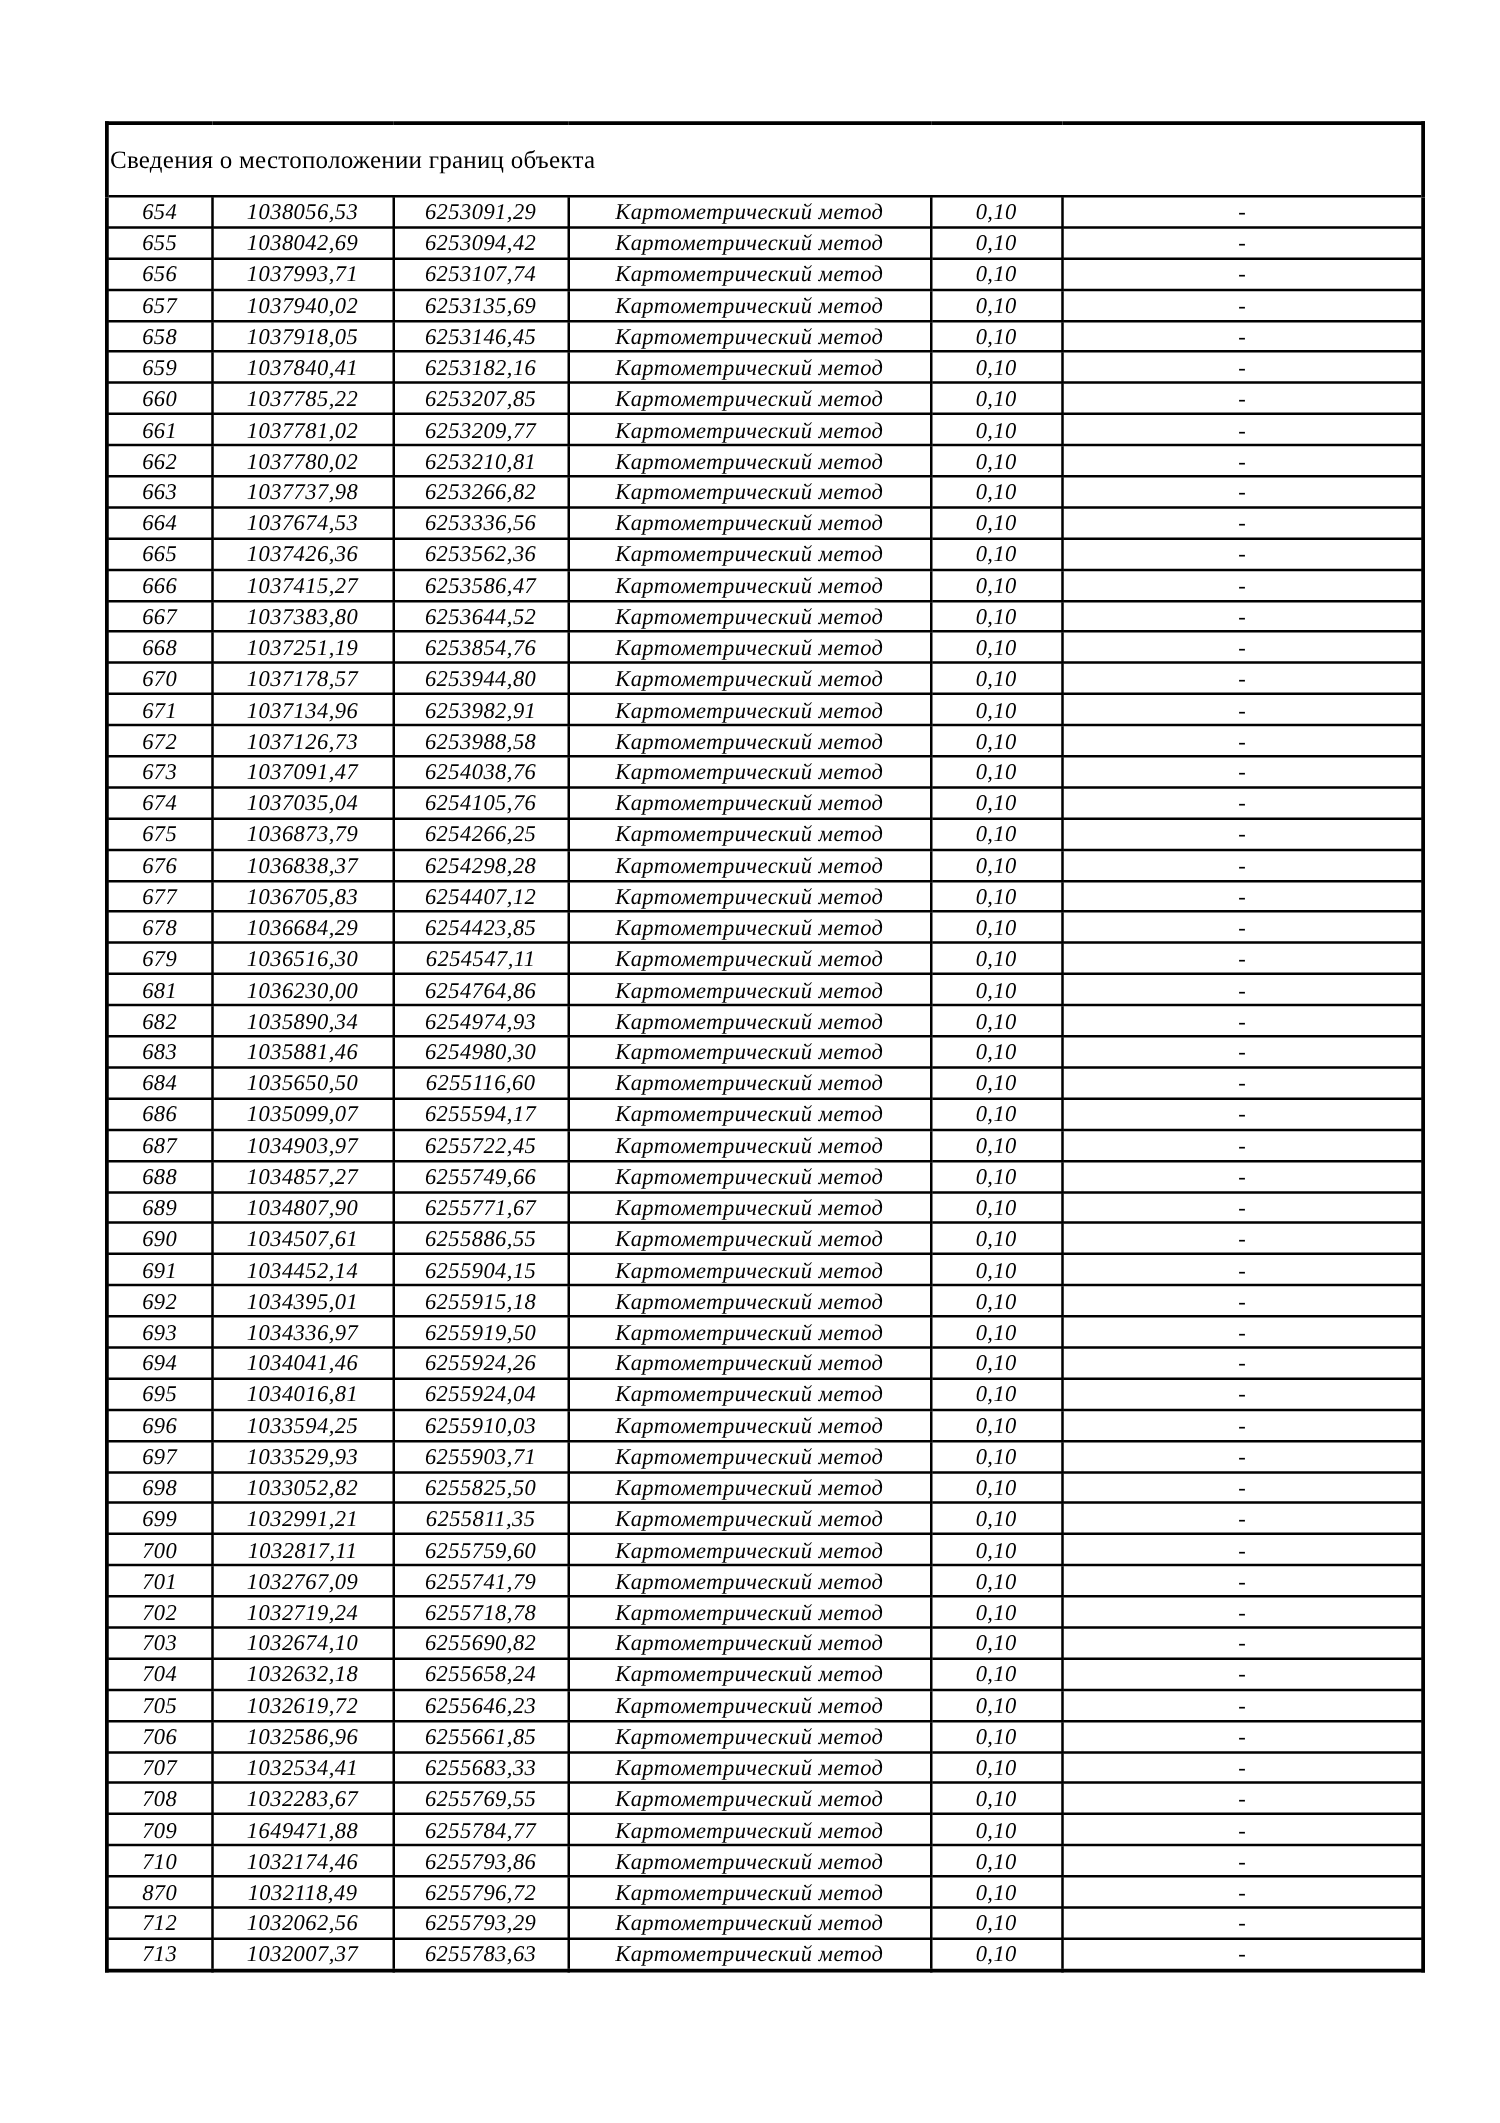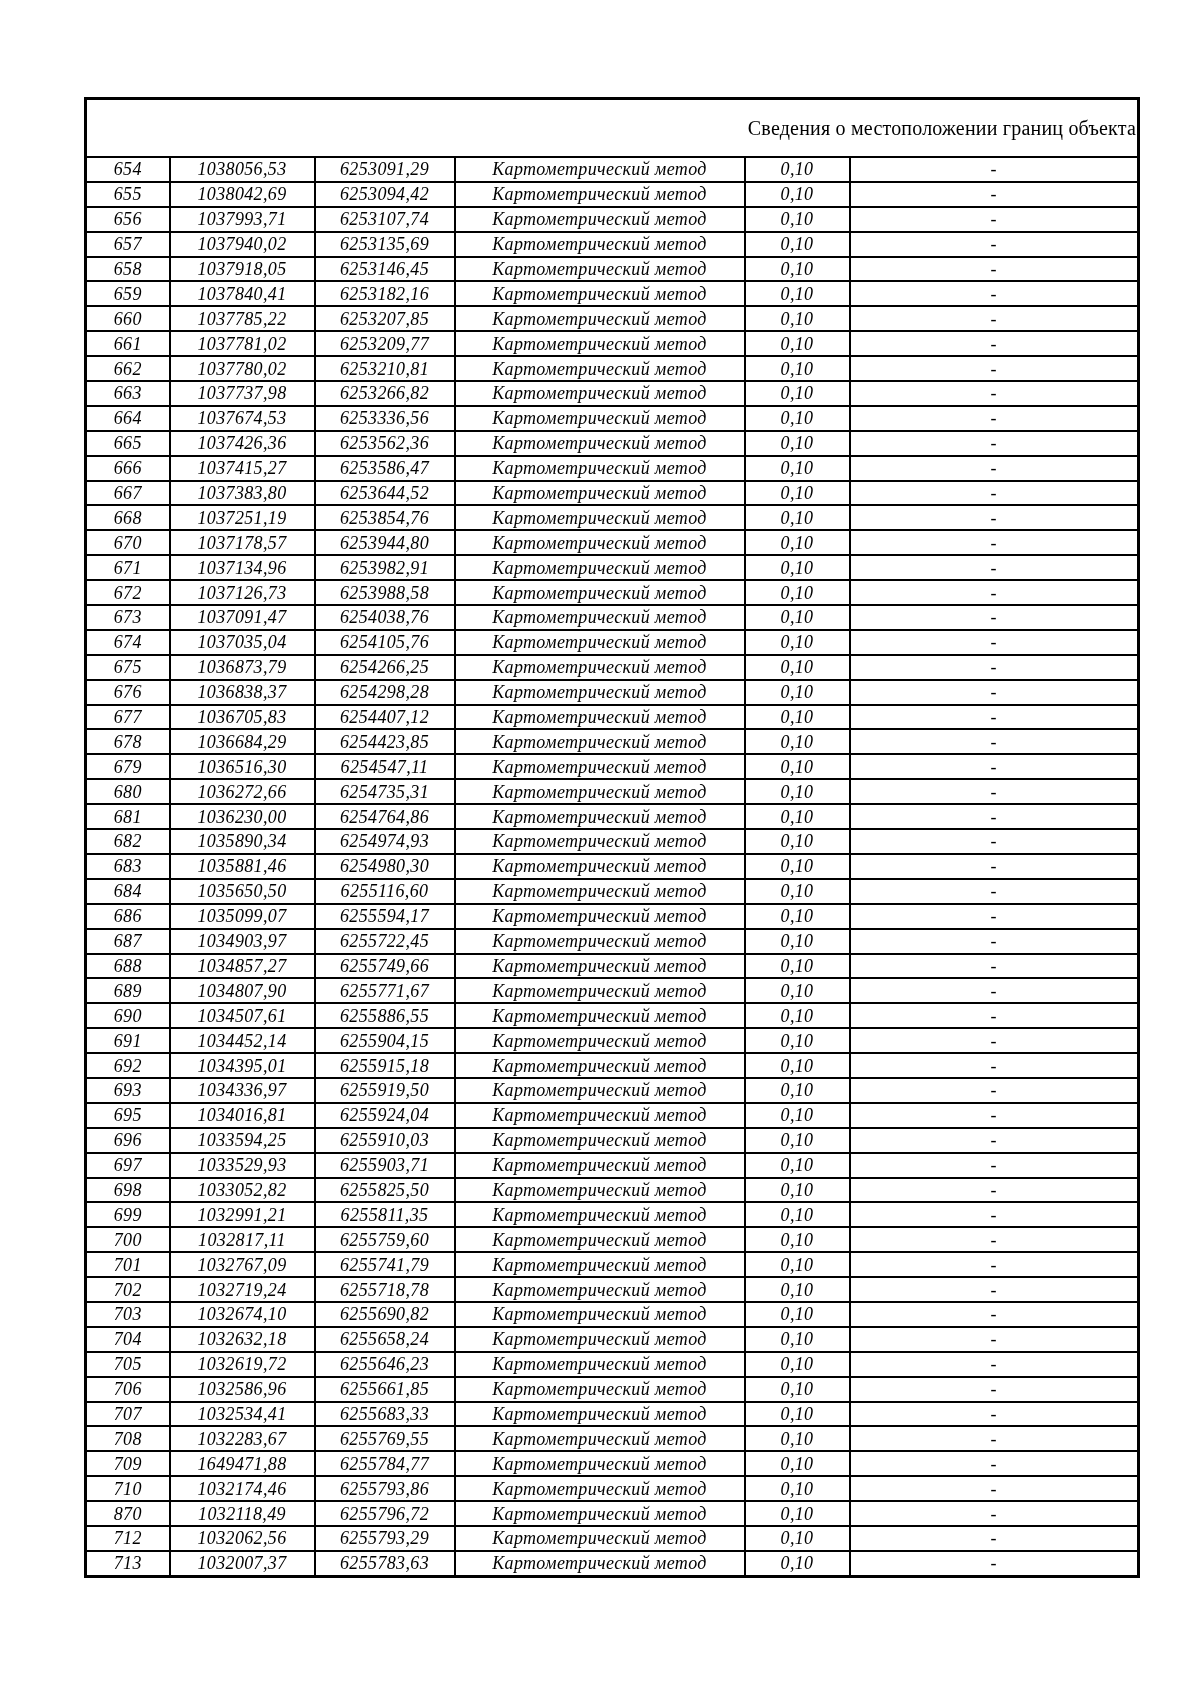--- a/index.html
+++ b/index.html
@@ -30,7 +30,7 @@
     height: 54px;
     font-size: 20px;
     font-weight: 400;
-    text-align: right;
+    text-align: left;
     vertical-align: middle;
     font-style: normal;
     letter-spacing: 0.01em;

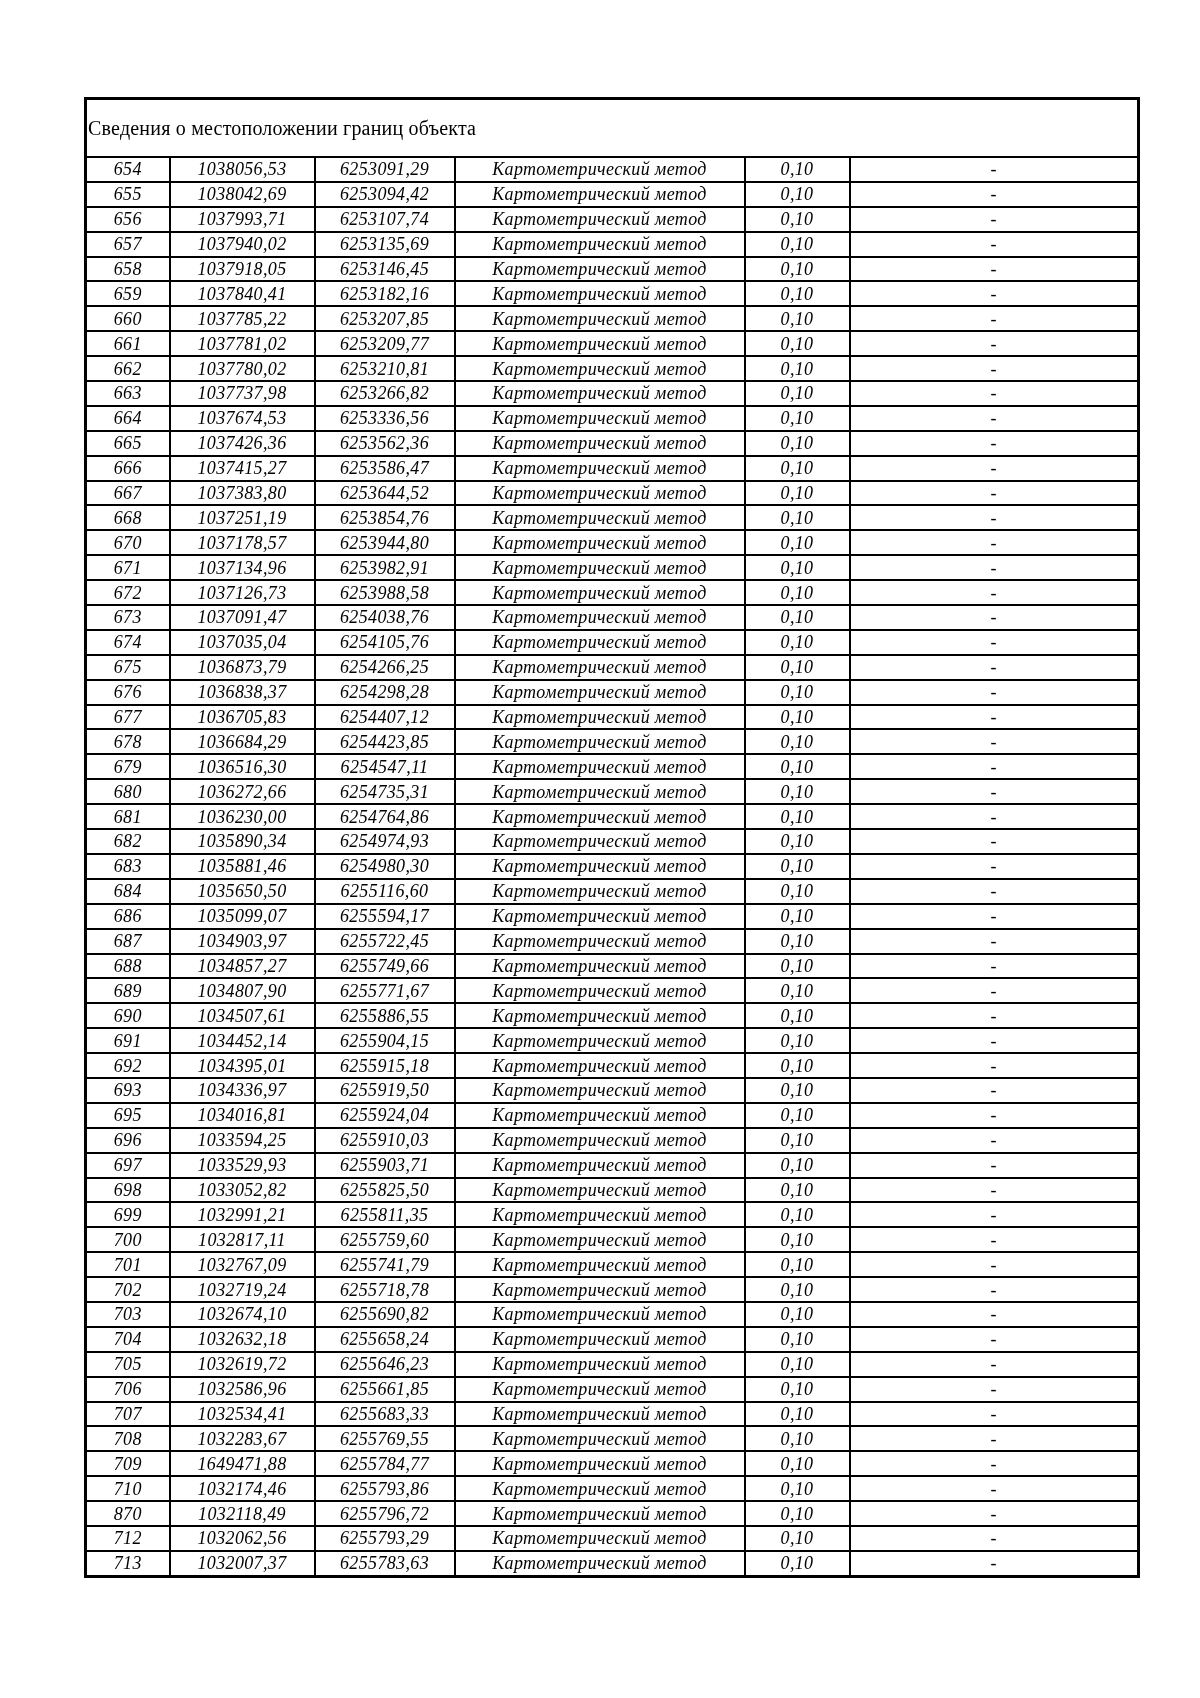--- a/index.html
+++ b/index.html
@@ -269,14 +269,6 @@
           <td class="data-cell c5">-</td>
         </tr>
         <tr>
-          <td class="data-cell c0">680</td>
-          <td class="data-cell c1">1036272,66</td>
-          <td class="data-cell c2">6254735,31</td>
-          <td class="data-cell c3">Картометрический метод</td>
-          <td class="data-cell c4">0,10</td>
-          <td class="data-cell c5">-</td>
-        </tr>
-        <tr>
           <td class="data-cell c0">681</td>
           <td class="data-cell c1">1036230,00</td>
           <td class="data-cell c2">6254764,86</td>

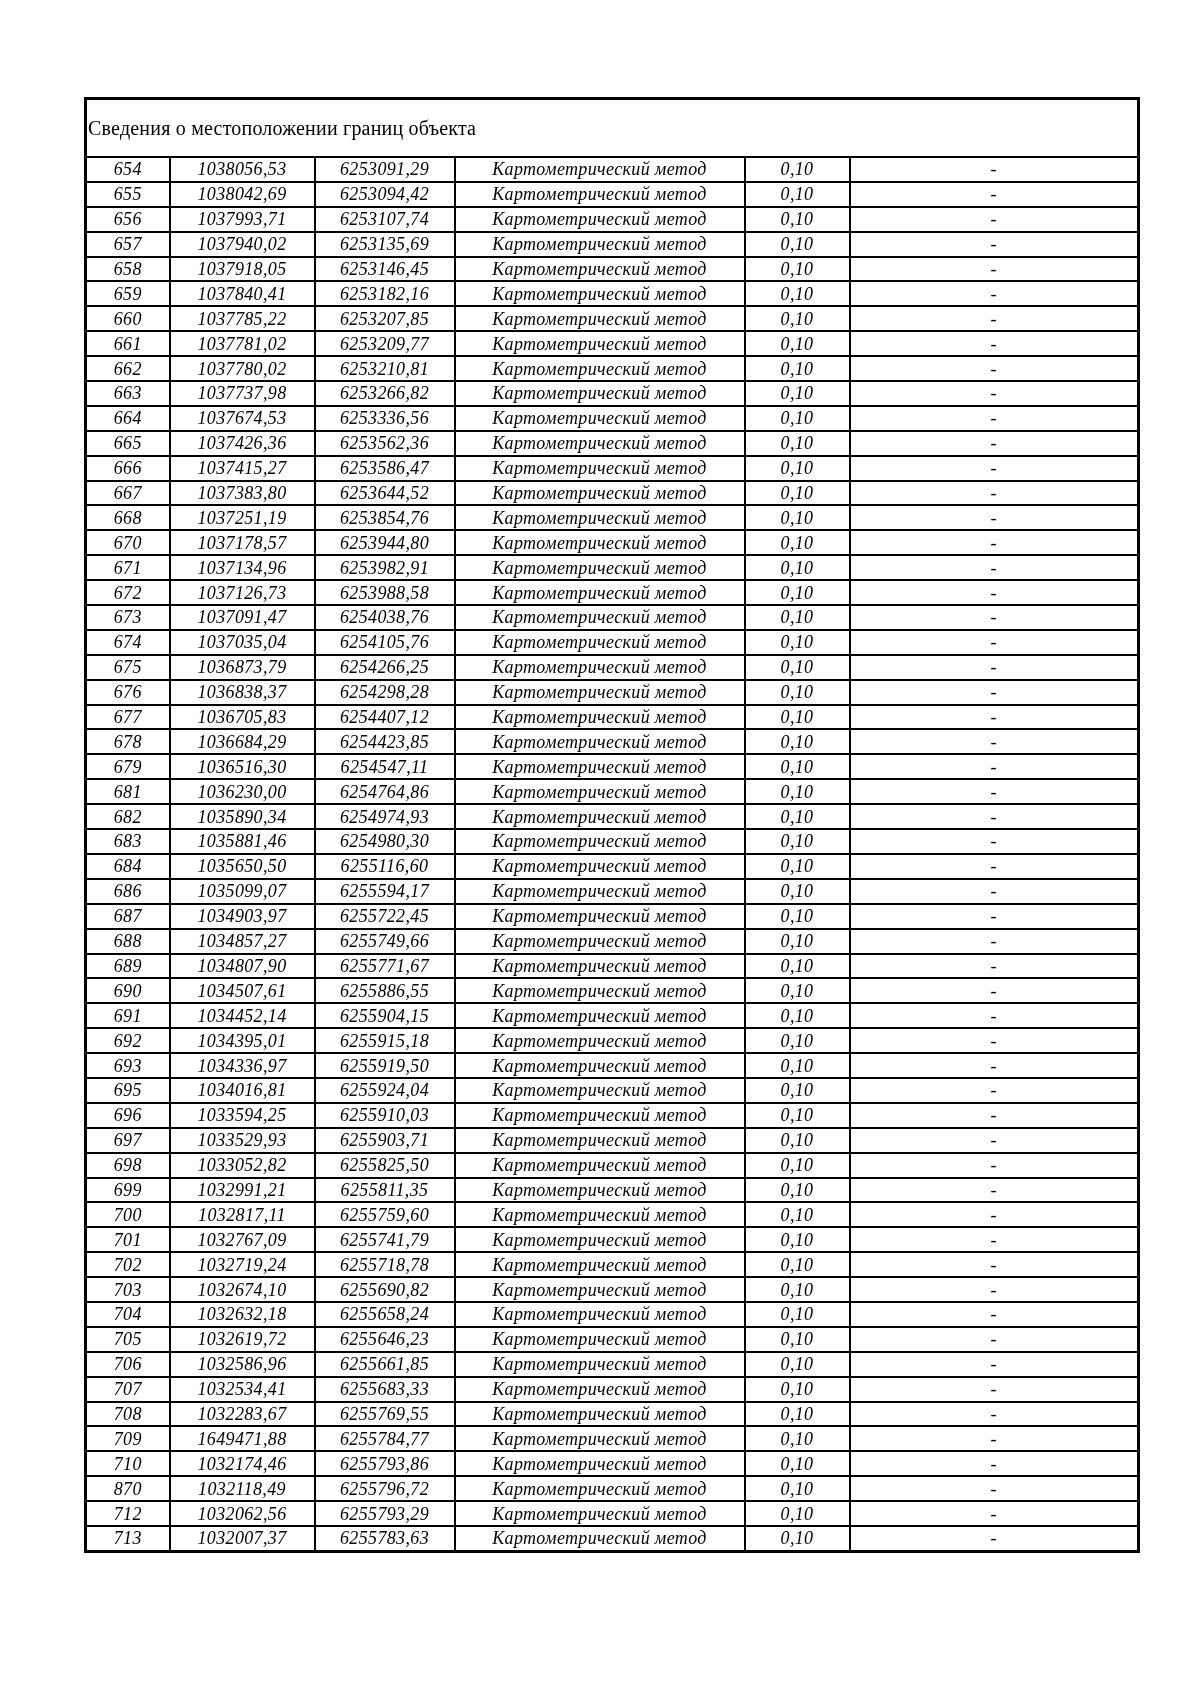--- a/index.html
+++ b/index.html
@@ -365,6 +365,14 @@
           <td class="data-cell c5">-</td>
         </tr>
         <tr>
+          <td class="data-cell c0">694</td>
+          <td class="data-cell c1">1034041,46</td>
+          <td class="data-cell c2">6255924,26</td>
+          <td class="data-cell c3">Картометрический метод</td>
+          <td class="data-cell c4">0,10</td>
+          <td class="data-cell c5">-</td>
+        </tr>
+        <tr>
           <td class="data-cell c0">695</td>
           <td class="data-cell c1">1034016,81</td>
           <td class="data-cell c2">6255924,04</td>

